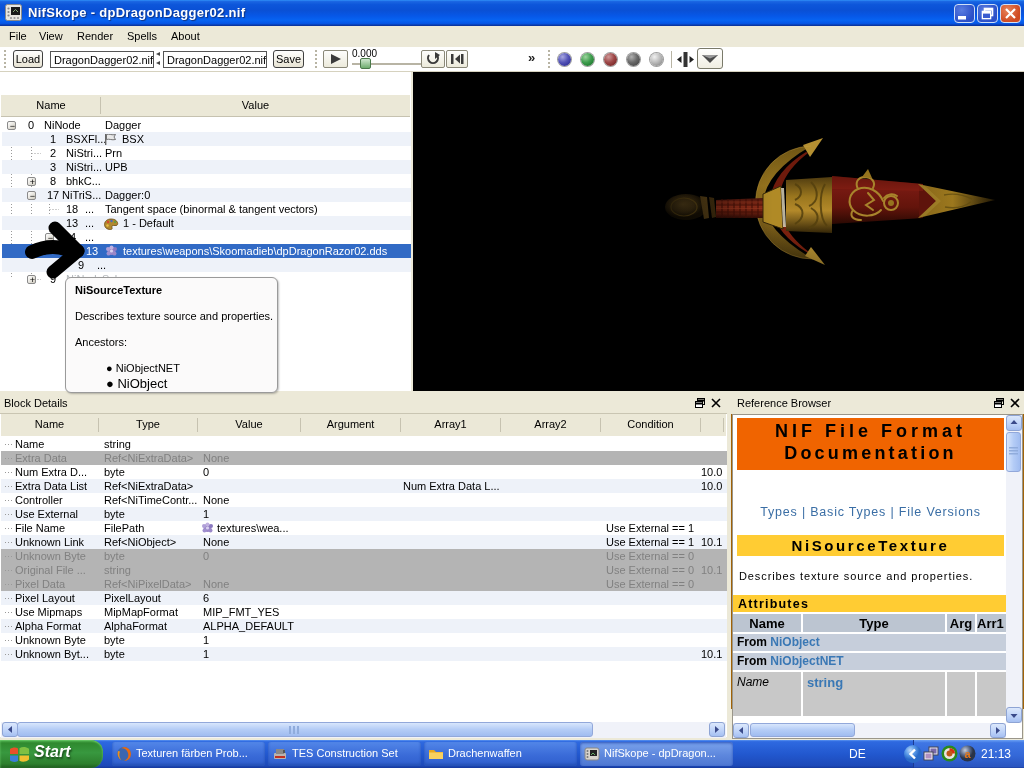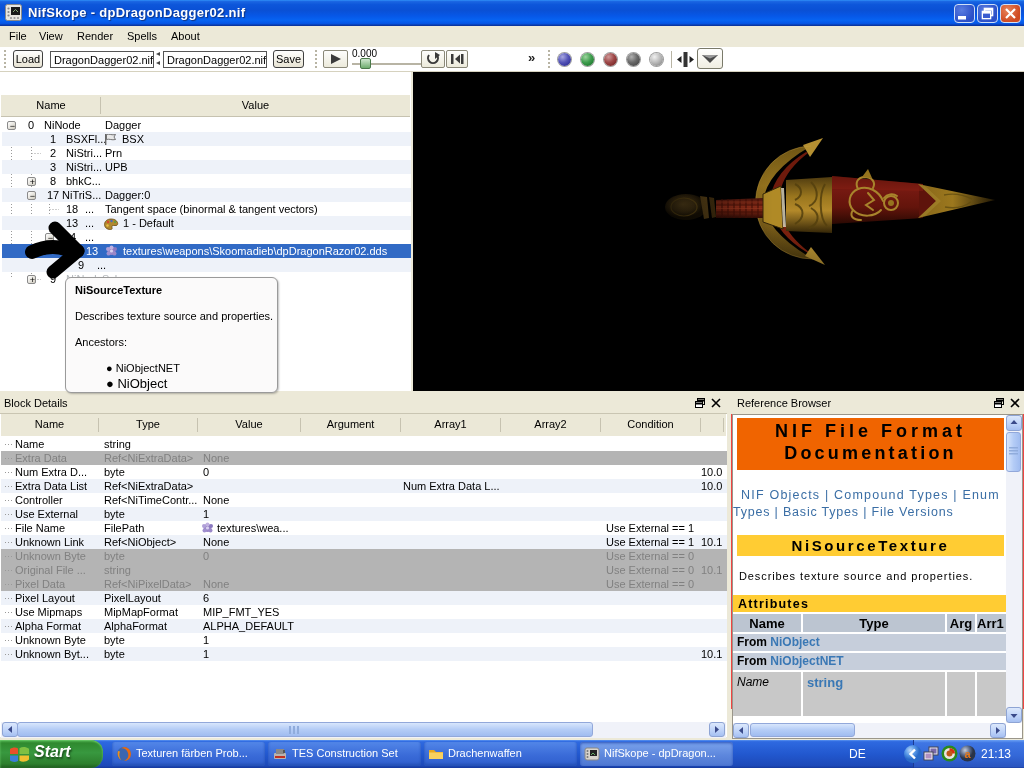--- a/index.html
+++ b/index.html
@@ -53,7 +53,7 @@
 .bt { position:absolute; top:1px; white-space:pre; }
 
 
-#rb-panel { left:731px; top:391px; width:293px; height:318px; background:#ef4444; }
+#rb-panel { left:731px; top:391px; width:293px; height:318px; background:#a16207; }
 #rb-content { position:absolute; left:2px; top:23px; width:274px; height:310px; background:#fff; border:1px solid #808080; overflow:hidden; }
 
 

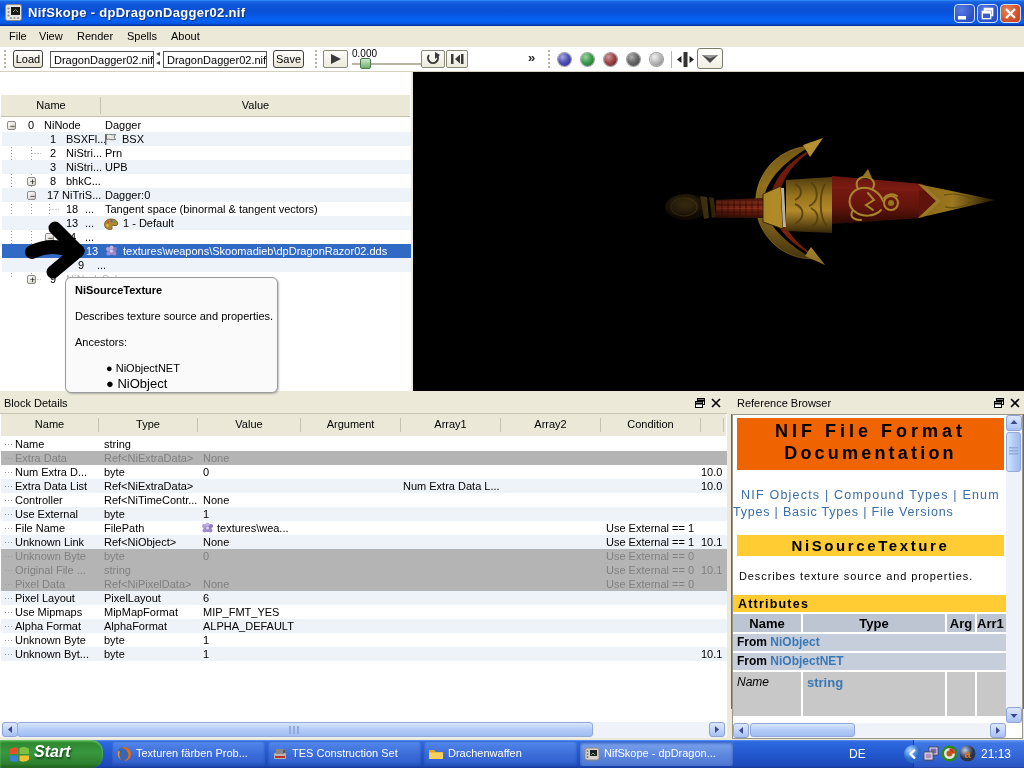--- a/index.html
+++ b/index.html
@@ -554,7 +554,6 @@
     <div class="abs" style="left:4px;top:3px;width:267px;height:52px;background:#f06400"></div>
     <div class="abs" style="left:4px;top:6px;width:267px;text-align:center;font-size:18px;font-weight:bold;color:#000;letter-spacing:4px">NIF File Format</div>
     <div class="abs" style="left:4px;top:28px;width:267px;text-align:center;font-size:18px;font-weight:bold;color:#000;letter-spacing:3.2px">Documentation</div>
-    <div class="abs" style="left:0;top:73px;width:275px;text-align:center;font-size:12.5px;color:#3a6ea5;letter-spacing:1.2px">NIF Objects | Compound Types | Enum</div>
     <div class="abs" style="left:0;top:90px;width:275px;text-align:left;font-size:12.5px;color:#3a6ea5;letter-spacing:0.8px">Types | Basic Types | File Versions</div>
     <div class="abs" style="left:4px;top:120px;width:267px;height:21px;background:#fc3"></div>
     <div class="abs" style="left:4px;top:122px;width:267px;text-align:center;font-size:15px;font-weight:bold;color:#000;letter-spacing:2.6px">NiSourceTexture</div>

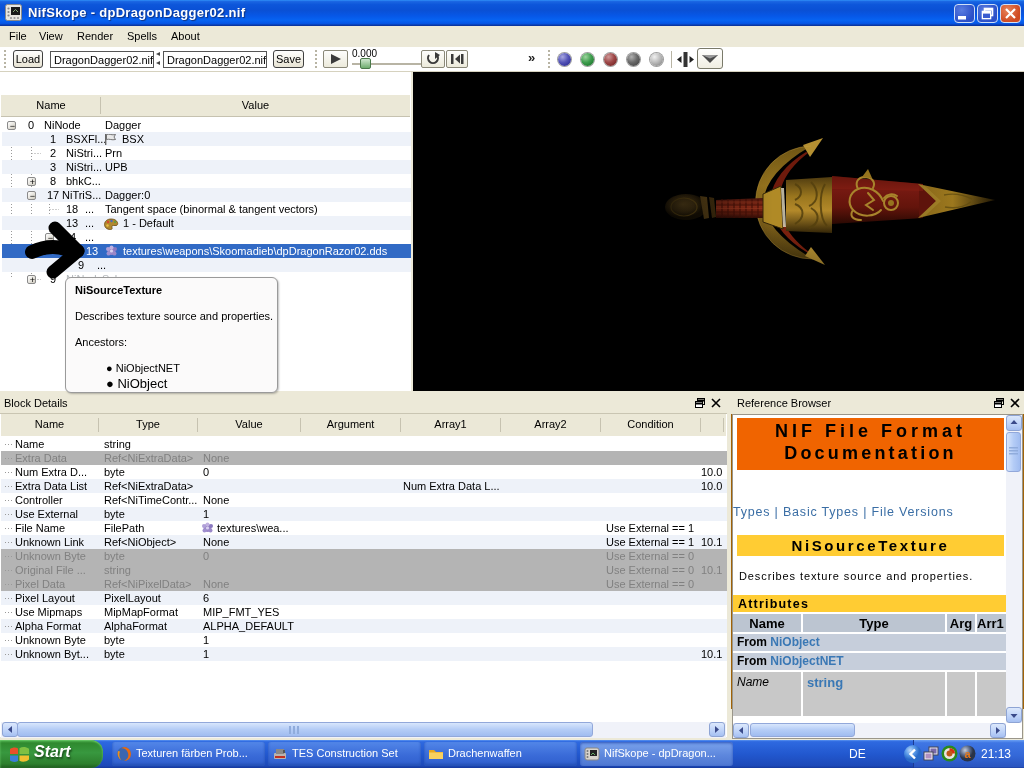--- a/index.html
+++ b/index.html
@@ -554,7 +554,7 @@
     <div class="abs" style="left:4px;top:3px;width:267px;height:52px;background:#f06400"></div>
     <div class="abs" style="left:4px;top:6px;width:267px;text-align:center;font-size:18px;font-weight:bold;color:#000;letter-spacing:4px">NIF File Format</div>
     <div class="abs" style="left:4px;top:28px;width:267px;text-align:center;font-size:18px;font-weight:bold;color:#000;letter-spacing:3.2px">Documentation</div>
-    <div class="abs" style="left:0;top:90px;width:275px;text-align:left;font-size:12.5px;color:#3a6ea5;letter-spacing:0.8px">Types | Basic Types | File Versions</div>
+    <div class="abs" style="left:0;top:90px;width:275px;text-align:center;font-size:12.5px;color:#3a6ea5;letter-spacing:0.8px">Types | Basic Types | File Versions</div>
     <div class="abs" style="left:4px;top:120px;width:267px;height:21px;background:#fc3"></div>
     <div class="abs" style="left:4px;top:122px;width:267px;text-align:center;font-size:15px;font-weight:bold;color:#000;letter-spacing:2.6px">NiSourceTexture</div>
     <div class="abs" style="left:6px;top:155px;font-size:11px;color:#000;letter-spacing:0.9px">Describes texture source and properties.</div>

